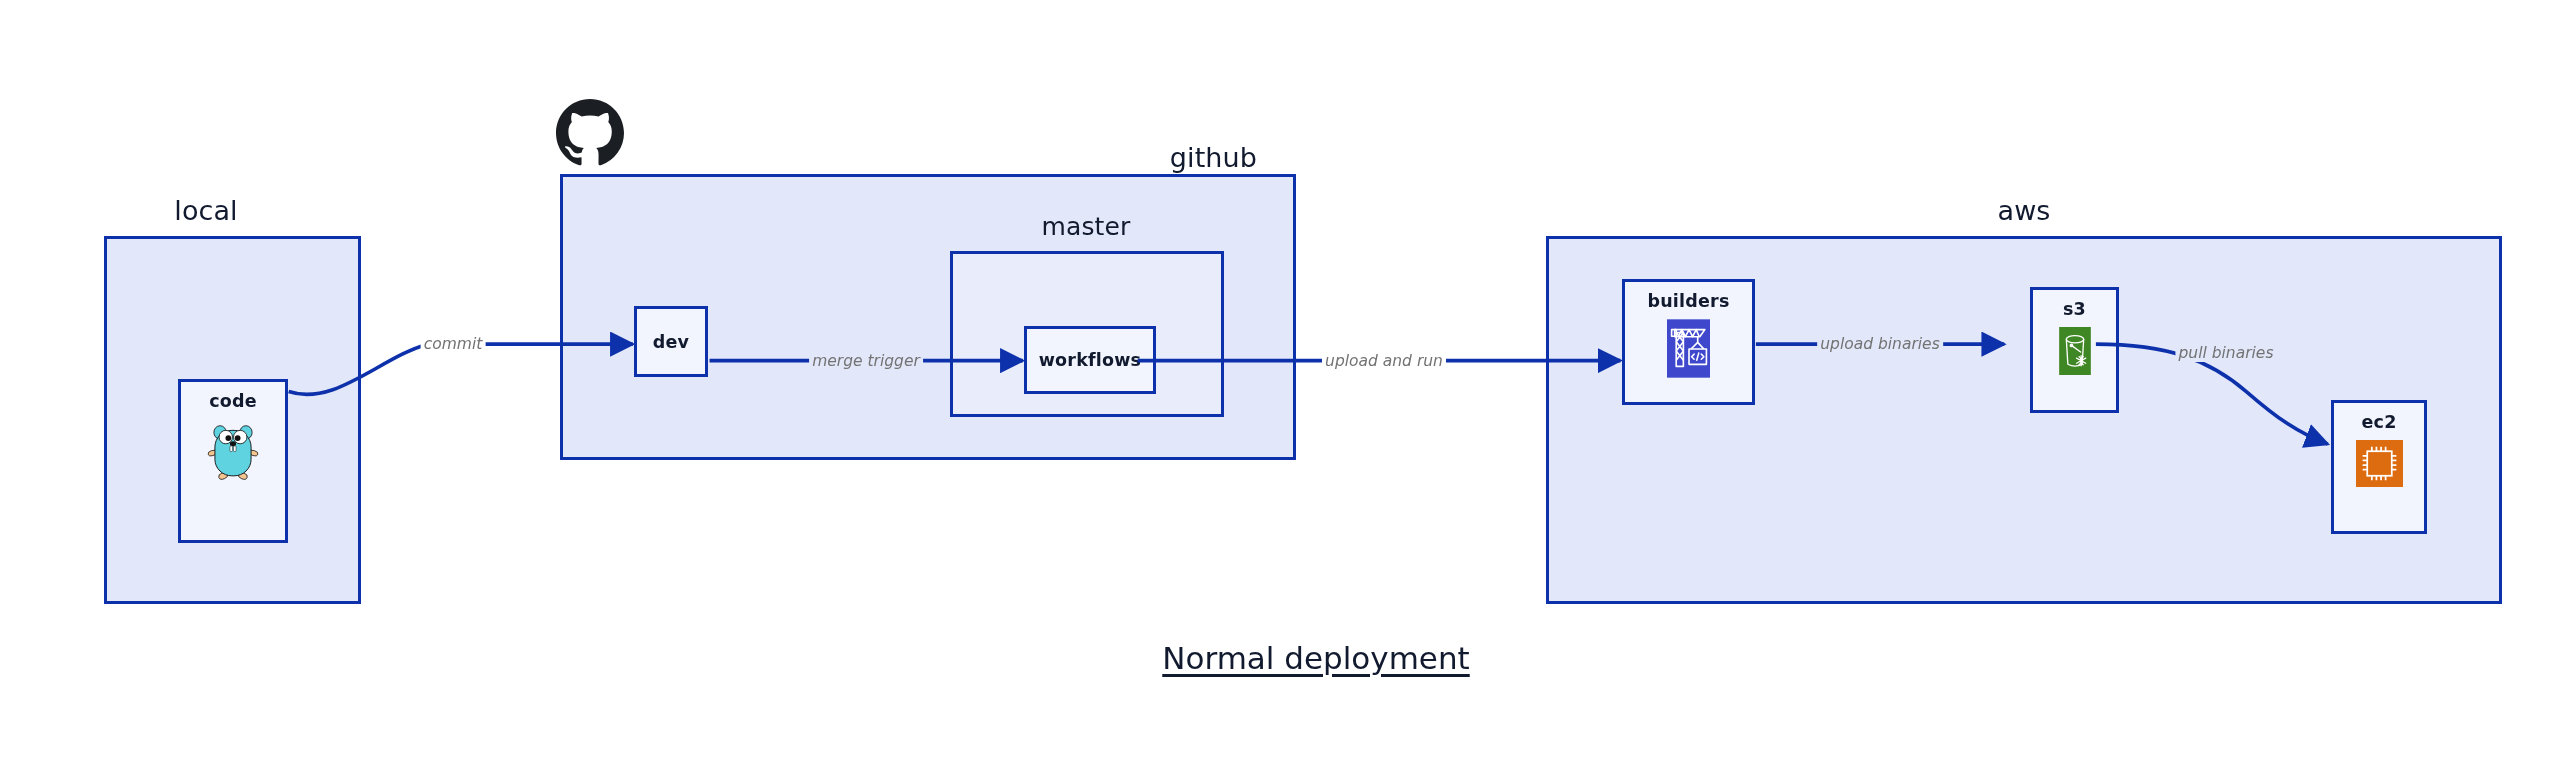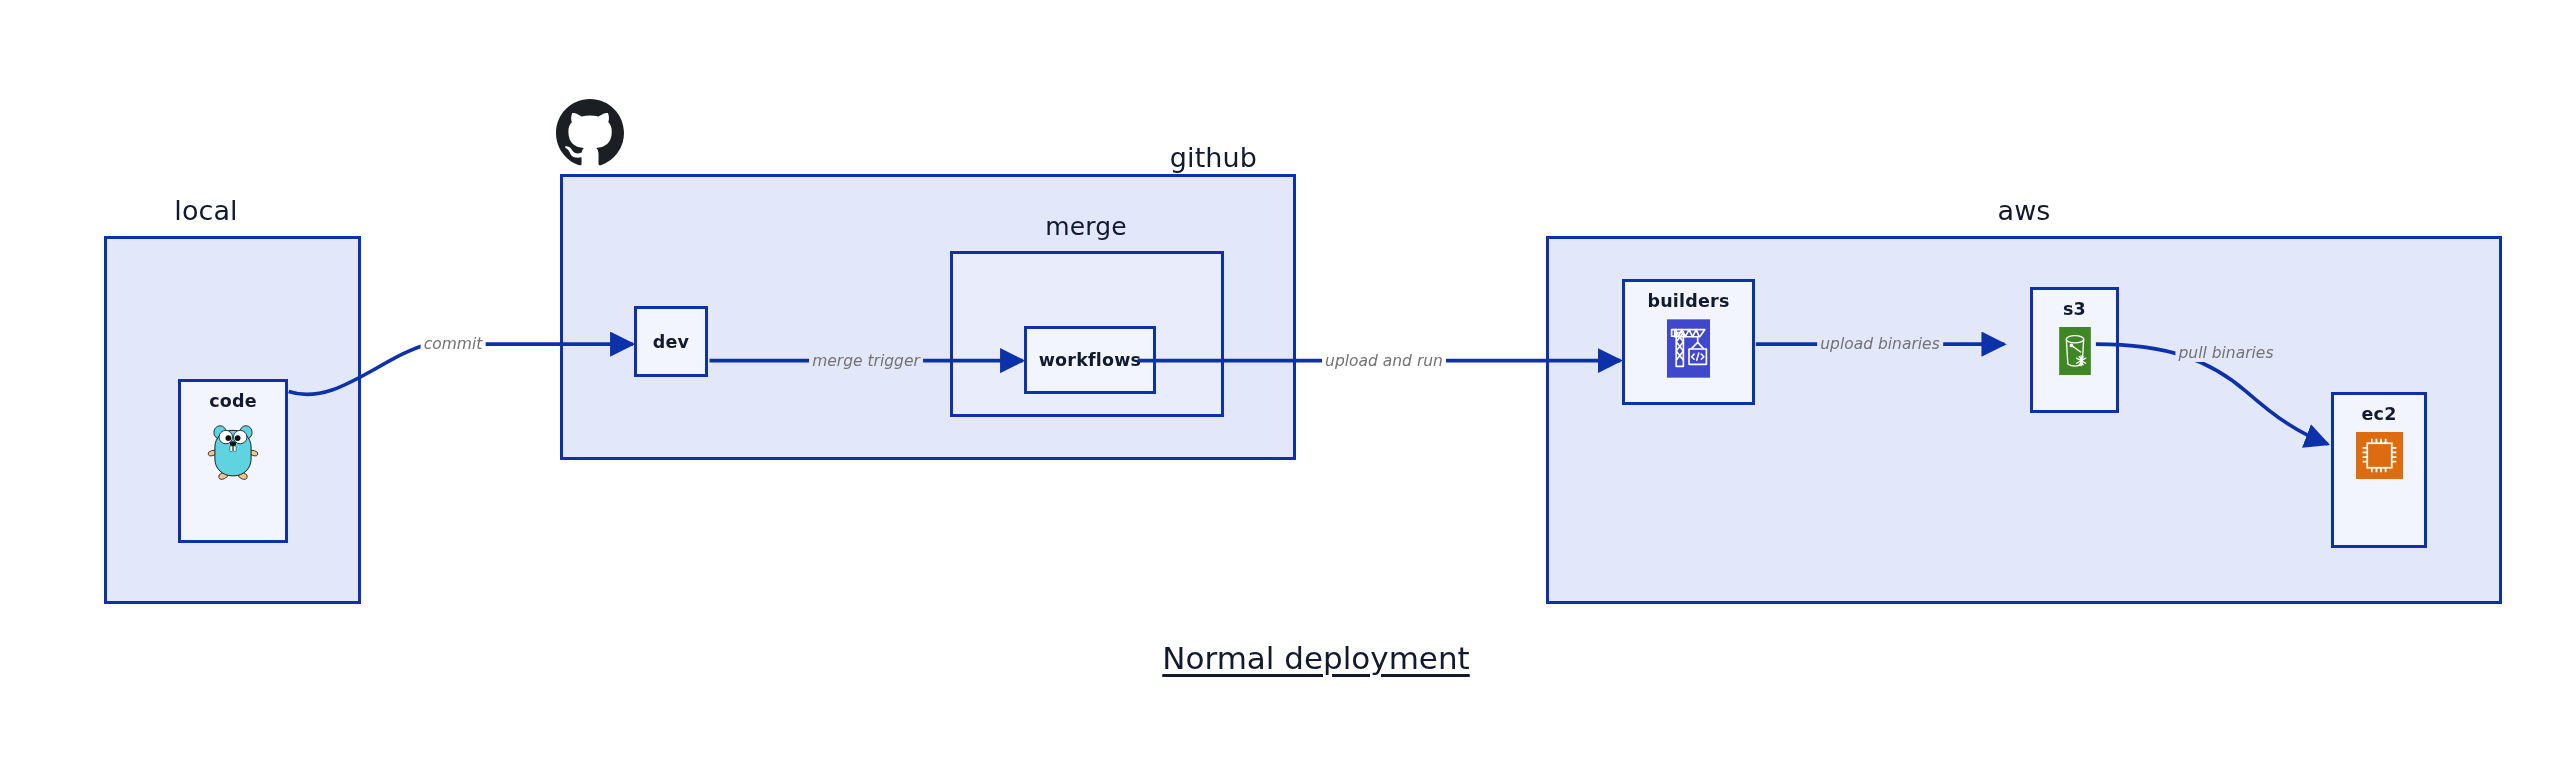--- a/index.html
+++ b/index.html
@@ -130,7 +130,7 @@
   <div class="group-label" style="left:1257px; top:142px; transform:translateX(-100%);">github</div>
   <div class="group" id="grp-github" style="left:560px; top:174px; width:736px; height:286px;"></div>
 
-  <div class="group-label" style="left:1086px; top:212px; transform:translateX(-50%); font-size:25px;">merge</div>
+  <div class="group-label" style="left:1086px; top:212px; transform:translateX(-50%); font-size:25px;">master</div>
   <div class="group nested" id="grp-master" style="left:950px; top:251px; width:274px; height:166px;"></div>
 
   <div class="node" id="node-dev" style="left:634px; top:306px; width:74px; height:71px; justify-content:center;">

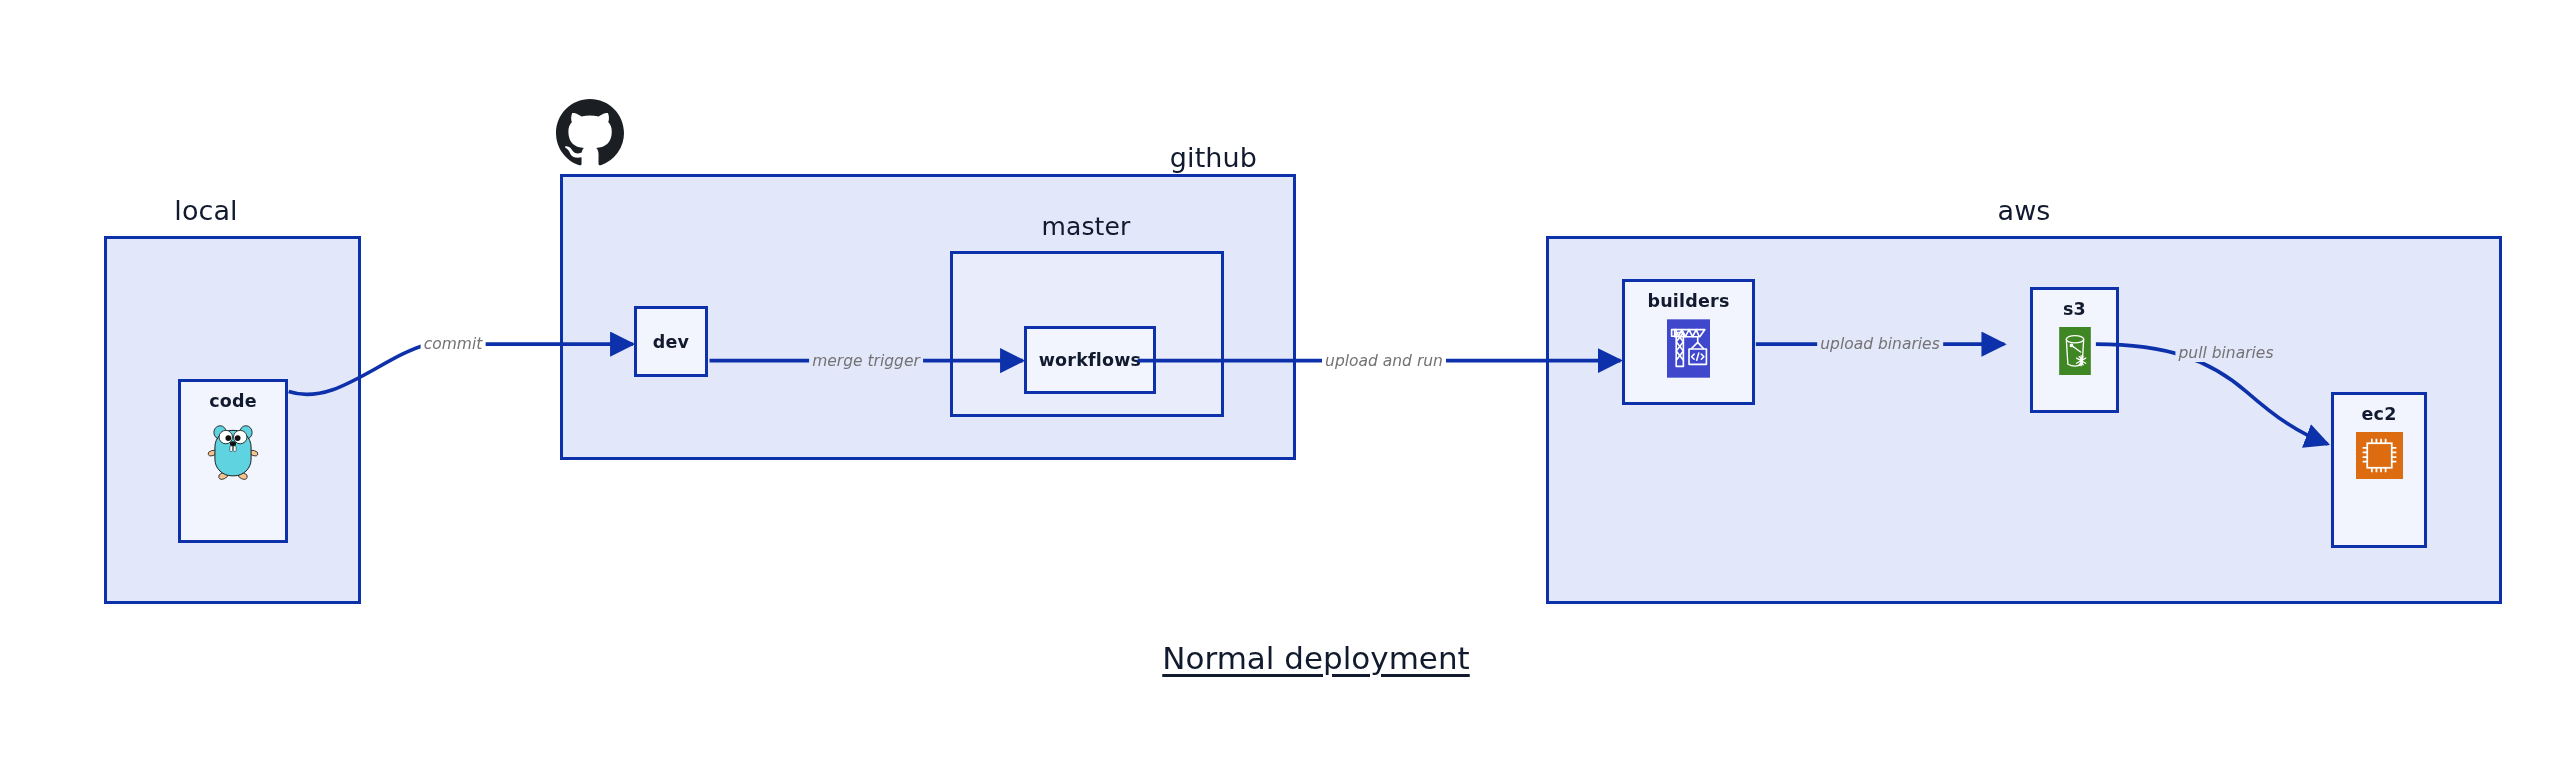--- a/index.html
+++ b/index.html
@@ -193,7 +193,7 @@
     </div>
   </div>
 
-  <div class="node" id="node-ec2" style="left:2331px; top:392px; width:96px; height:156px;">
+  <div class="node" id="node-ec2" style="left:2331px; top:400px; width:96px; height:134px;">
     <div class="node-label">ec2</div>
     <div class="node-icon">
       <svg width="47" height="47" viewBox="0 0 92 92" xmlns="http://www.w3.org/2000/svg">

